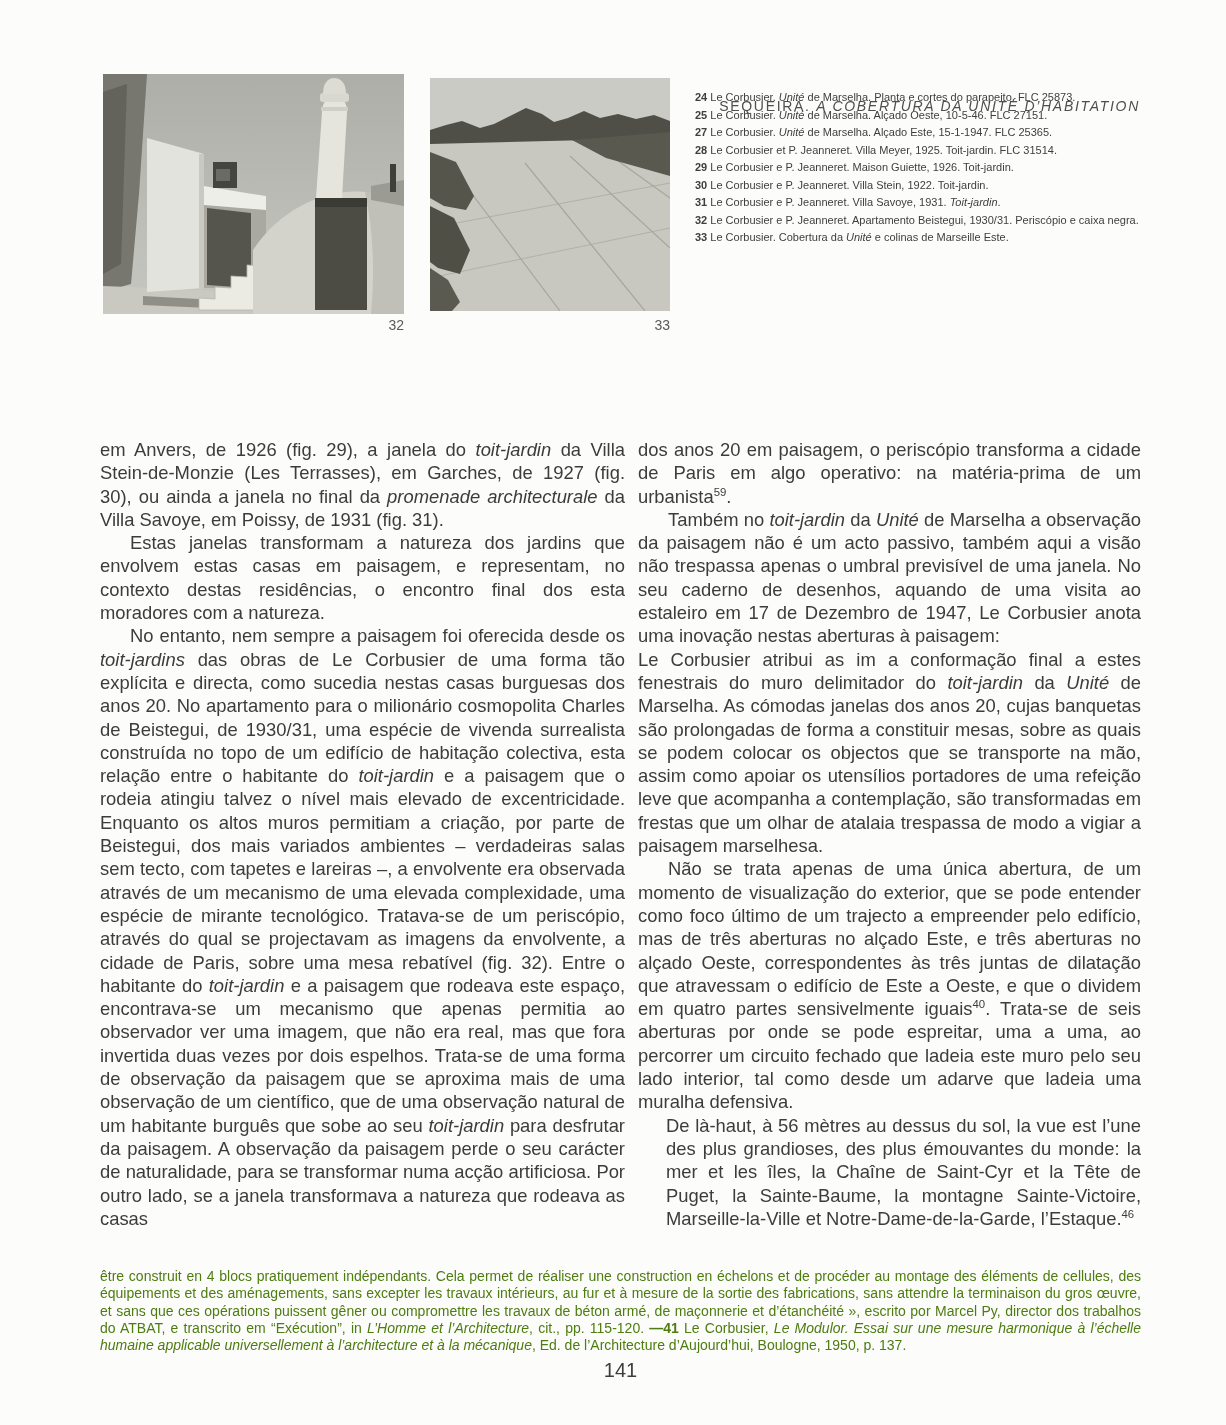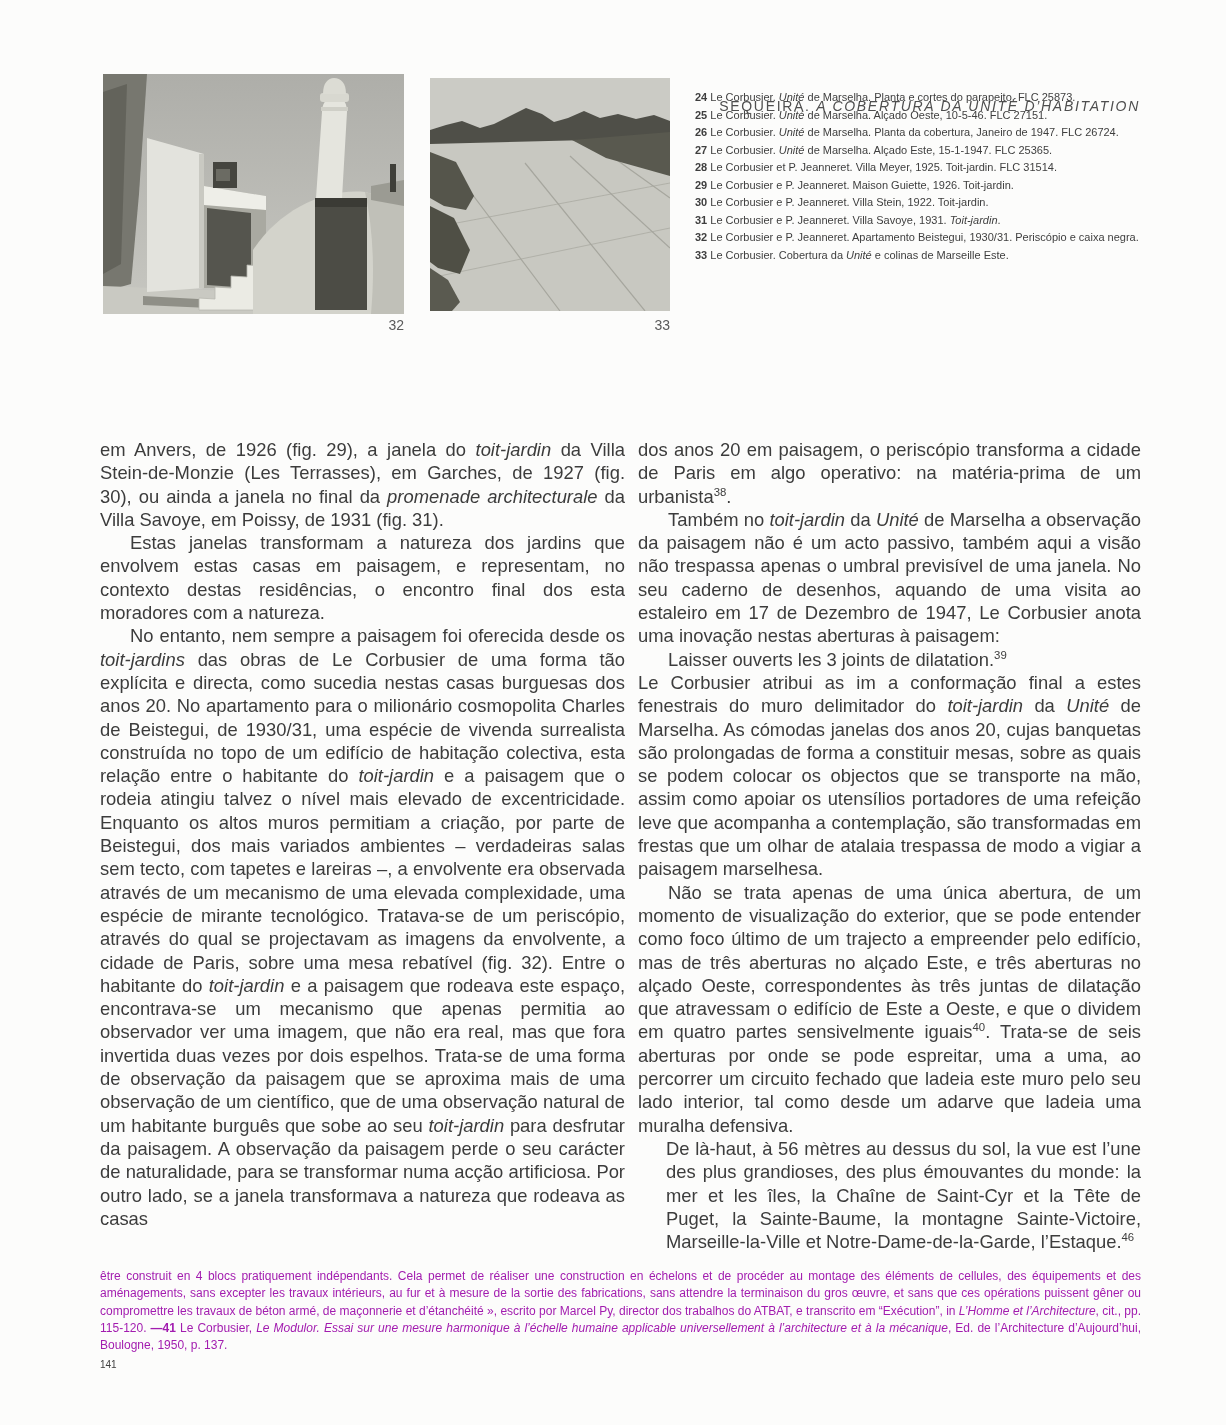--- a/index.html
+++ b/index.html
@@ -119,7 +119,6 @@
   <div class="caption-list">
       <p class="caption-item"><span style="font-weight: bold;">24</span><span> Le Corbusier. </span><span style="font-style: italic;">Unité</span><span> de Marselha. Planta e cortes do parapeito. FLC 25873.</span></p>
       <p class="caption-item"><span style="font-weight: bold;">25</span><span> Le Corbusier. </span><span style="font-style: italic;">Unité</span><span> de Marselha. Alçado Oeste, 10-5-46. FLC 27151.</span></p>
-      <p class="caption-item"><span style="font-weight: bold;">26</span><span> Le Corbusier. </span><span style="font-style: italic;">Unité</span><span> de Marselha. Planta da cobertura, Janeiro de 1947. FLC 26724.</span></p>
       <p class="caption-item"><span style="font-weight: bold;">27</span><span> Le Corbusier. </span><span style="font-style: italic;">Unité</span><span> de Marselha. Alçado Este, 15-1-1947. FLC 25365.</span></p>
       <p class="caption-item"><span style="font-weight: bold;">28</span><span> Le Corbusier et P. Jeanneret. Villa Meyer, 1925. Toit-jardin. FLC 31514.</span></p>
       <p class="caption-item"><span style="font-weight: bold;">29</span><span> Le Corbusier e P. Jeanneret. Maison Guiette, 1926. Toit-jardin.</span></p>

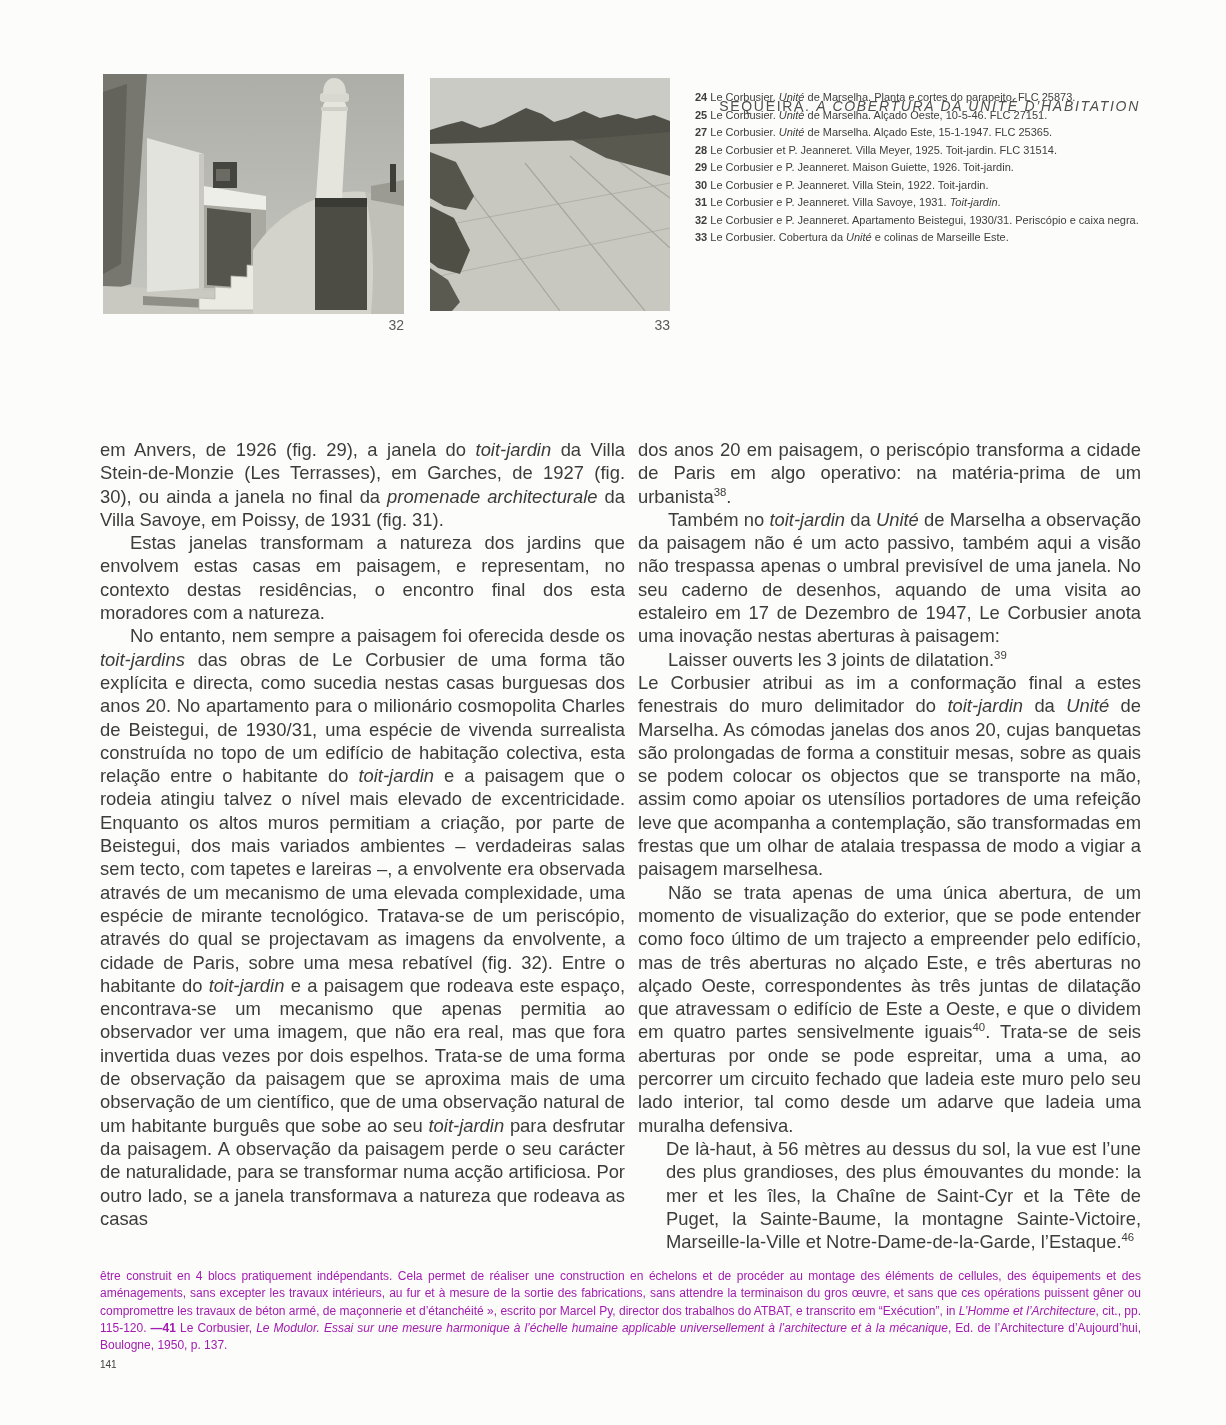--- a/index.html
+++ b/index.html
@@ -134,7 +134,7 @@
       <p class="body-par indent"><span>No entanto, nem sempre a paisagem foi oferecida desde os </span><span style="font-style: italic;">toit-jardins</span><span> das obras de Le Corbusier de uma forma tão explícita e directa, como sucedia nestas casas burguesas dos anos 20. No apartamento para o milionário cosmopolita Charles de Beistegui, de 1930/31, uma espécie de vivenda surrealista construída no topo de um edifício de habitação colectiva, esta relação entre o habitante do </span><span style="font-style: italic;">toit-jardin</span><span> e a paisagem que o rodeia atingiu talvez o nível mais elevado de excentricidade. Enquanto os altos muros permitiam a criação, por parte de Beistegui, dos mais variados ambientes – verdadeiras salas sem tecto, com tapetes e lareiras –, a envolvente era observada através de um mecanismo de uma elevada complexidade, uma espécie de mirante tecnológico. Tratava-se de um periscópio, através do qual se projectavam as imagens da envolvente, a cidade de Paris, sobre uma mesa rebatível (fig. 32). Entre o habitante do </span><span style="font-style: italic;">toit-jardin</span><span> e a paisagem que rodeava este espaço, encontrava-se um mecanismo que apenas permitia ao observador ver uma imagem, que não era real, mas que fora invertida duas vezes por dois espelhos. Trata-se de uma forma de observação da paisagem que se aproxima mais de uma observação de um científico, que de uma observação natural de um habitante burguês que sobe ao seu </span><span style="font-style: italic;">toit-jardin</span><span> para desfrutar da paisagem. A observação da paisagem perde o seu carácter de naturalidade, para se transformar numa acção artificiosa. Por outro lado, se a janela transformava a natureza que rodeava as casas</span></p>
     </div>
   <div class="column column-right">
-      <p class="body-par flush"><span>dos anos 20 em paisagem, o periscópio transforma a cidade de Paris em algo operativo: na matéria-prima de um urbanista</span><sup>38</sup><span>.</span></p>
+      <p class="body-par flush"><span>dos anos 20 em paisagem, o periscópio transforma a cidade de Paris em algo operativo: na matéria-prima de um urbanista</span><sup>59</sup><span>.</span></p>
       <p class="body-par indent"><span>Também no </span><span style="font-style: italic;">toit-jardin</span><span> da </span><span style="font-style: italic;">Unité</span><span> de Marselha a observação da paisagem não é um acto passivo, também aqui a visão não trespassa apenas o umbral previsível de uma janela. No seu caderno de desenhos, aquando de uma visita ao estaleiro em 17 de Dezembro de 1947, Le Corbusier anota uma inovação nestas aberturas à paisagem:</span></p>
       <p class="body-par indent"><span>Laisser ouverts les 3 joints de dilatation.</span><sup>39</sup></p>
       <p class="body-par flush"><span>Le Corbusier atribui as im a conformação final a estes fenestrais do muro delimitador do </span><span style="font-style: italic;">toit-jardin</span><span> da </span><span style="font-style: italic;">Unité</span><span> de Marselha. As cómodas janelas dos anos 20, cujas banquetas são prolongadas de forma a constituir mesas, sobre as quais se podem colocar os objectos que se transporte na mão, assim como apoiar os utensílios portadores de uma refeição leve que acompanha a contemplação, são transformadas em frestas que um olhar de atalaia trespassa de modo a vigiar a paisagem marselhesa.</span></p>

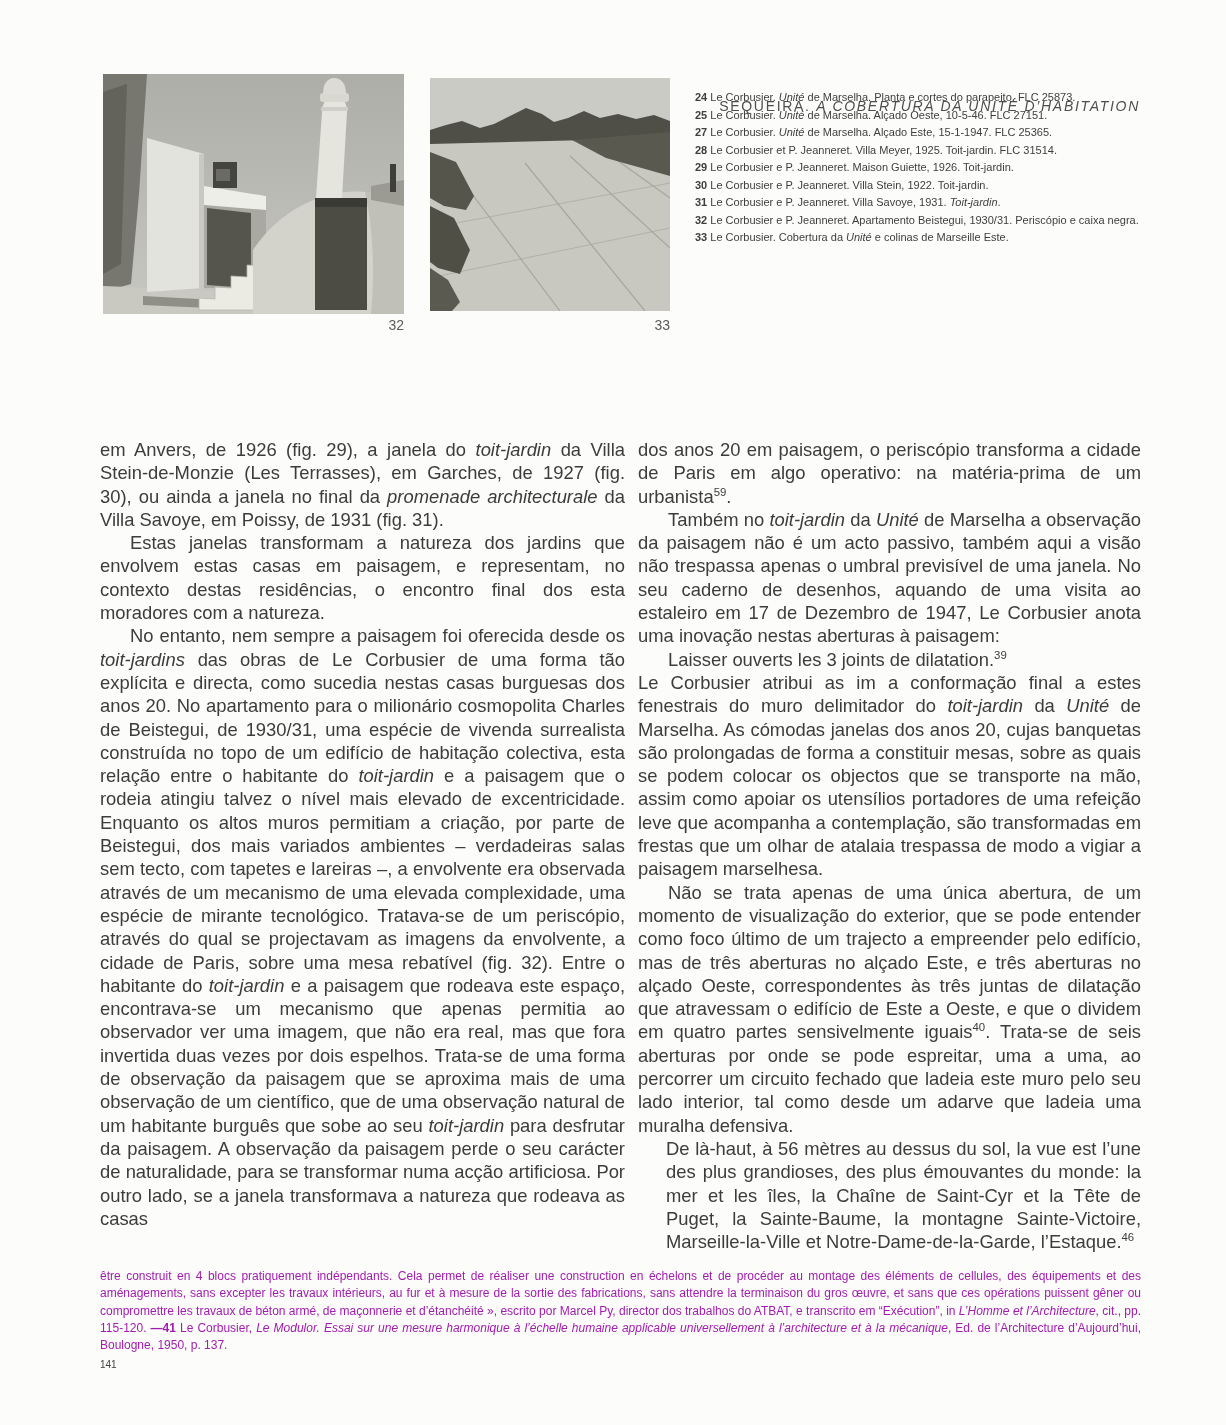--- a/index.html
+++ b/index.html
@@ -136,7 +136,6 @@
   <div class="column column-right">
       <p class="body-par flush"><span>dos anos 20 em paisagem, o periscópio transforma a cidade de Paris em algo operativo: na matéria-prima de um urbanista</span><sup>59</sup><span>.</span></p>
       <p class="body-par indent"><span>Também no </span><span style="font-style: italic;">toit-jardin</span><span> da </span><span style="font-style: italic;">Unité</span><span> de Marselha a observação da paisagem não é um acto passivo, também aqui a visão não trespassa apenas o umbral previsível de uma janela. No seu caderno de desenhos, aquando de uma visita ao estaleiro em 17 de Dezembro de 1947, Le Corbusier anota uma inovação nestas aberturas à paisagem:</span></p>
-      <p class="body-par indent"><span>Laisser ouverts les 3 joints de dilatation.</span><sup>39</sup></p>
       <p class="body-par flush"><span>Le Corbusier atribui as im a conformação final a estes fenestrais do muro delimitador do </span><span style="font-style: italic;">toit-jardin</span><span> da </span><span style="font-style: italic;">Unité</span><span> de Marselha. As cómodas janelas dos anos 20, cujas banquetas são prolongadas de forma a constituir mesas, sobre as quais se podem colocar os objectos que se transporte na mão, assim como apoiar os utensílios portadores de uma refeição leve que acompanha a contemplação, são transformadas em frestas que um olhar de atalaia trespassa de modo a vigiar a paisagem marselhesa.</span></p>
       <p class="body-par indent"><span>Não se trata apenas de uma única abertura, de um momento de visualização do exterior, que se pode entender como foco último de um trajecto a empreender pelo edifício, mas de três aberturas no alçado Este, e três aberturas no alçado Oeste, correspondentes às três juntas de dilatação que atravessam o edifício de Este a Oeste, e que o dividem em quatro partes sensivelmente iguais</span><sup>40</sup><span>. Trata-se de seis aberturas por onde se pode espreitar, uma a uma, ao percorrer um circuito fechado que ladeia este muro pelo seu lado interior, tal como desde um adarve que ladeia uma muralha defensiva.</span></p>
       <p class="body-par quote"><span>De là-haut, à 56 mètres au dessus du sol, la vue est l’une des plus grandioses, des plus émouvantes du monde: la mer et les îles, la Chaîne de Saint-Cyr et la Tête de Puget, la Sainte-Baume, la montagne Sainte-Victoire, Marseille-la-Ville et Notre-Dame-de-la-Garde, l’Estaque.</span><sup>46</sup></p>

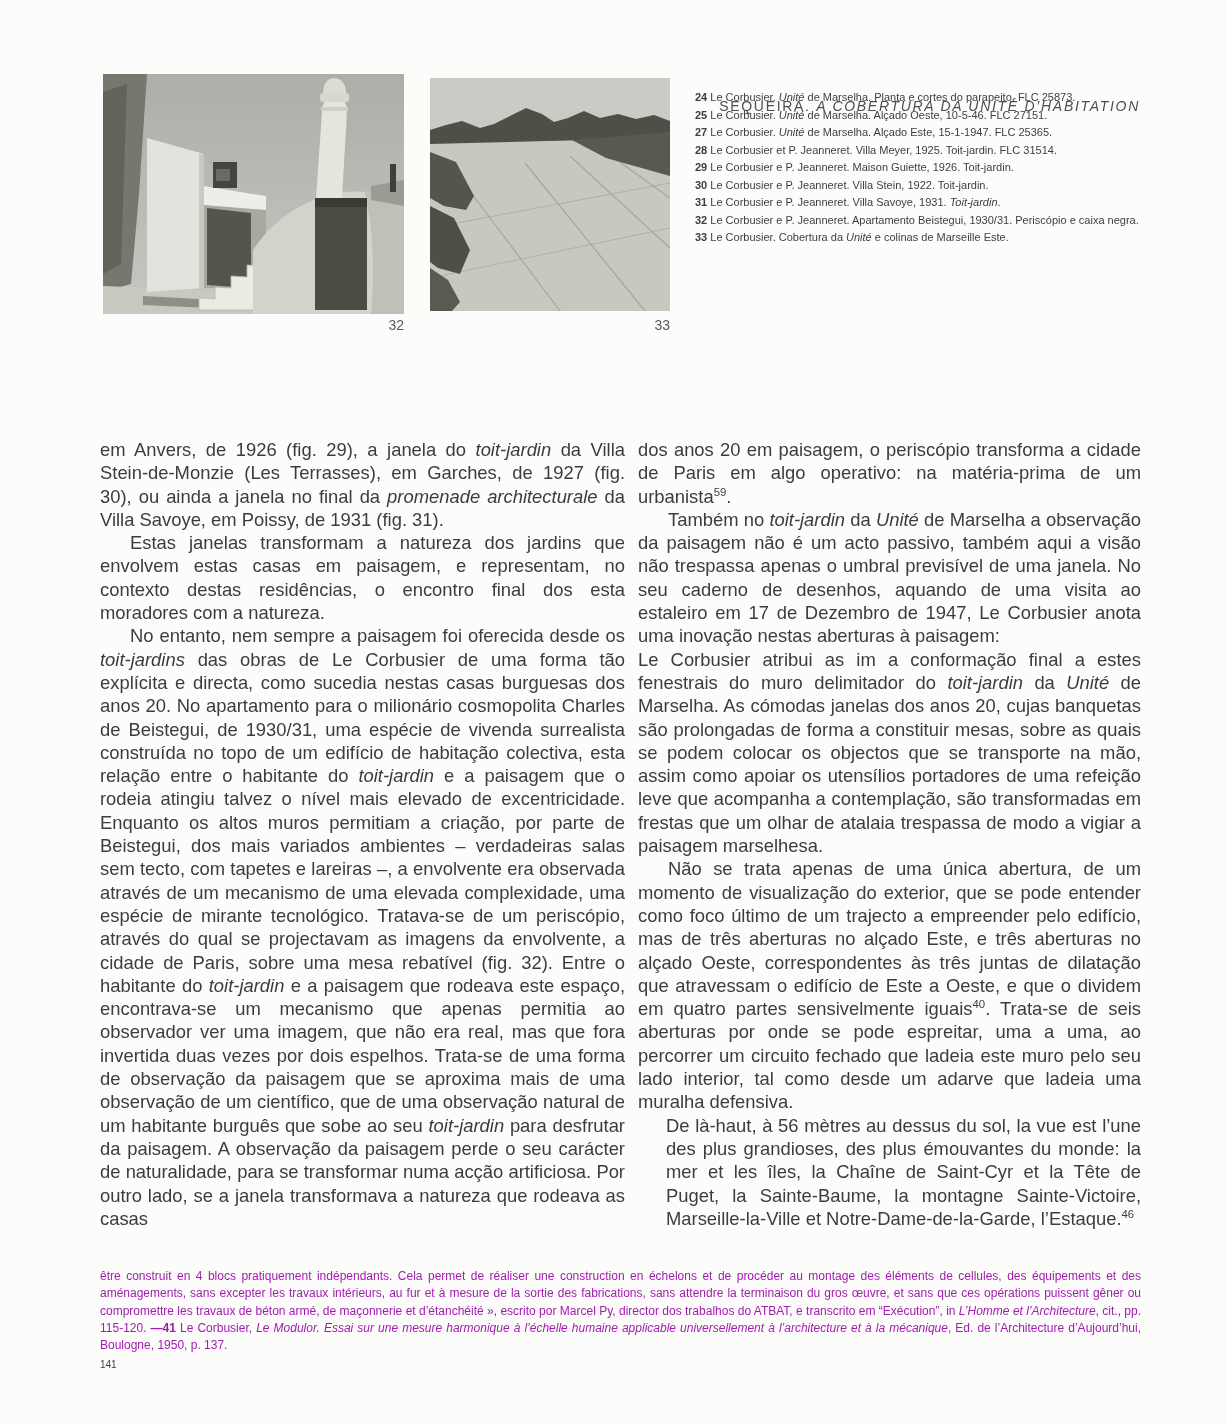--- a/index.html
+++ b/index.html
@@ -37,7 +37,7 @@
   sup{font-size:0.62em;vertical-align:super;line-height:0;}
   .footnote{
     position:absolute;left:100px;top:1268px;width:1041px;
-    font-size:12px;line-height:17.3px;text-align:justify;color:#a21caf;
+    font-size:14px;line-height:17.3px;text-align:justify;color:#4d7c0f;
   }
   .page-number{
     position:absolute;left:100px;top:1359px;width:1041px;

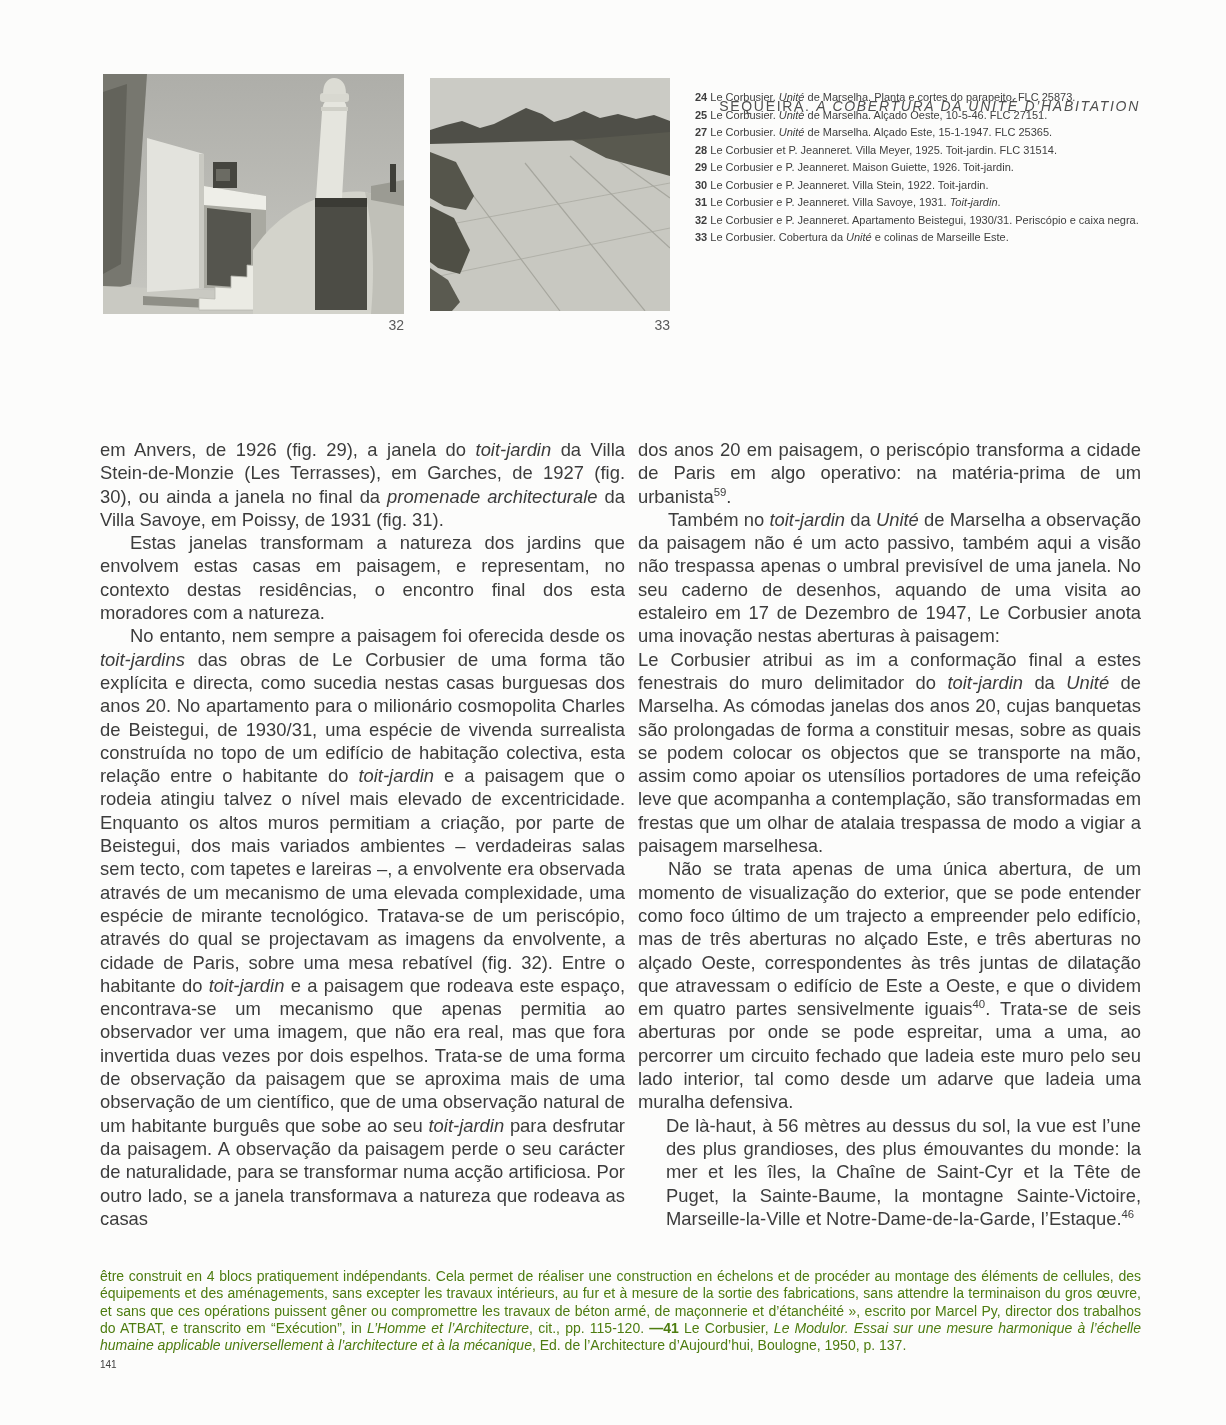--- a/index.html
+++ b/index.html
@@ -41,7 +41,7 @@
   }
   .page-number{
     position:absolute;left:100px;top:1359px;width:1041px;
-    text-align:left;font-size:10px;color:#3e3e3e;
+    text-align:center;font-size:20px;color:#3e3e3e;
   }
 </style>
 </head>

